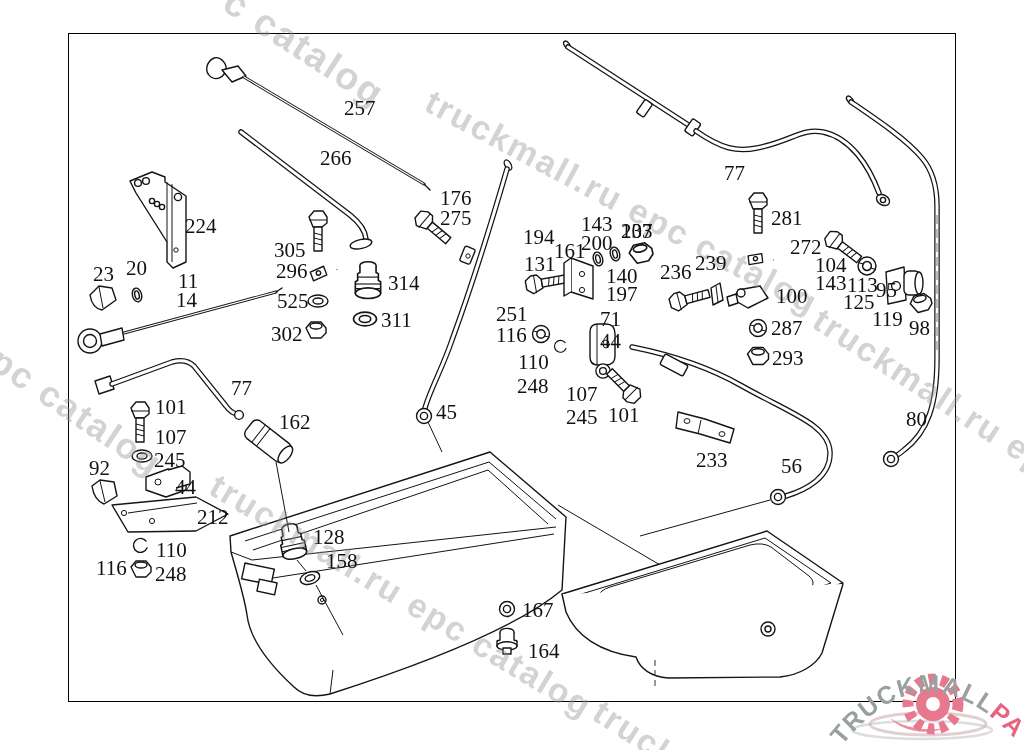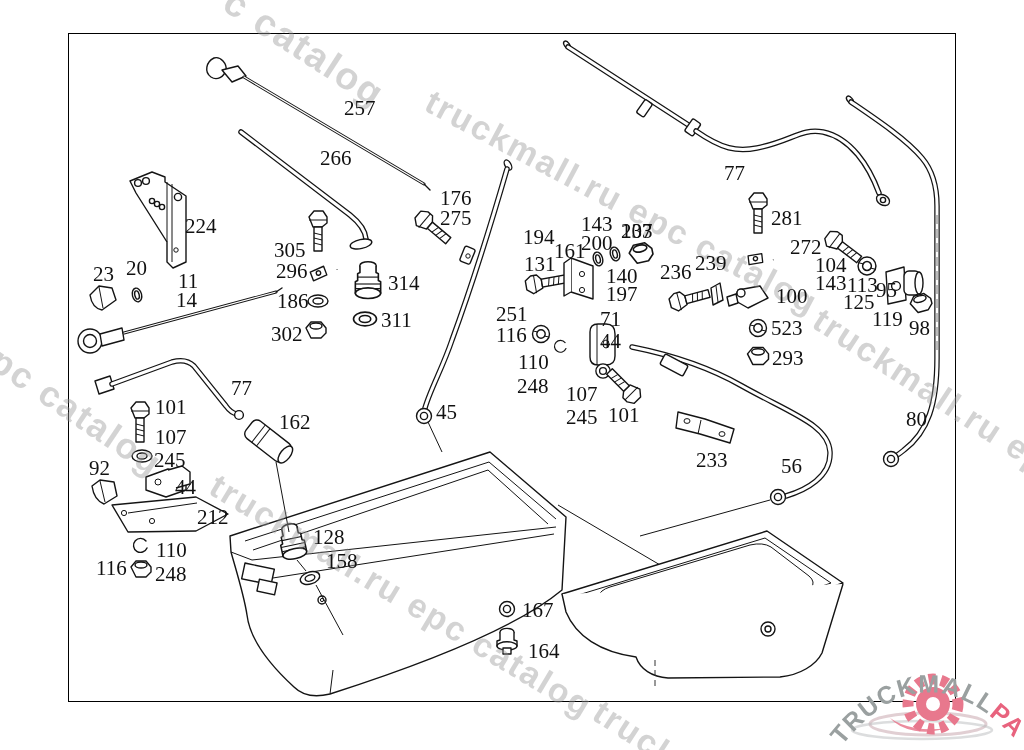--- a/index.html
+++ b/index.html
@@ -317,7 +317,7 @@
 <div class="pl" style="left:176px;top:290px">14</div>
 <div class="pl" style="left:274px;top:240px">305</div>
 <div class="pl" style="left:276px;top:261px">296</div>
-<div class="pl" style="left:277px;top:291px">186</div>
+<div class="pl" style="left:277px;top:291px">525</div>
 <div class="pl" style="left:271px;top:324px">302</div>
 <div class="pl" style="left:388px;top:273px">314</div>
 <div class="pl" style="left:381px;top:310px">311</div>

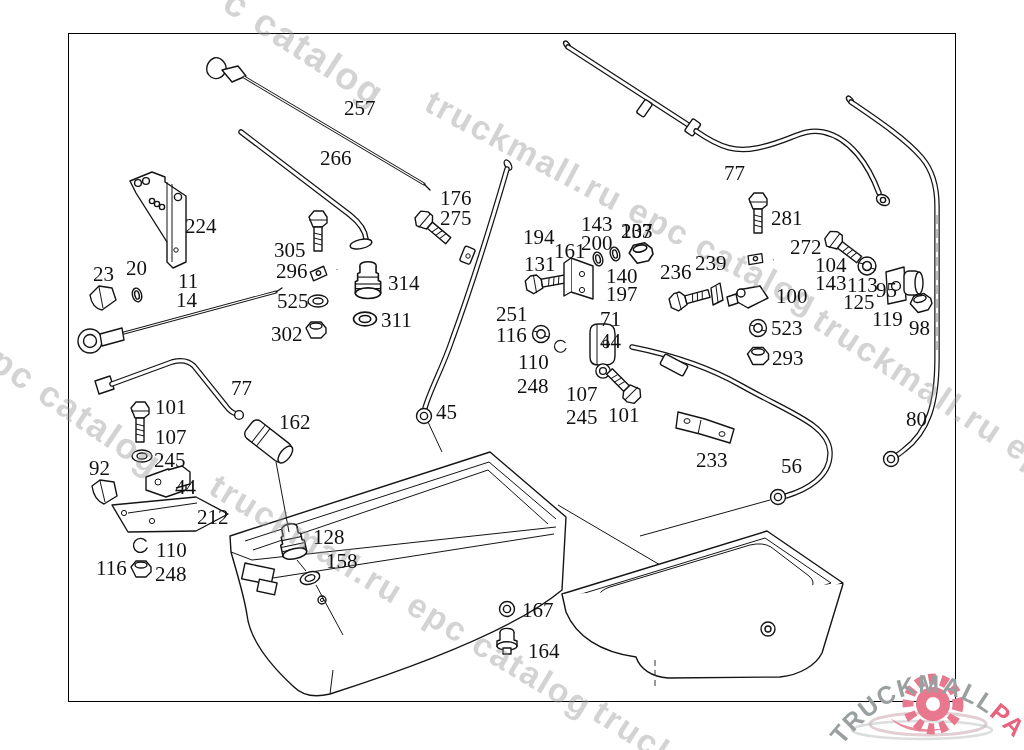--- a/index.html
+++ b/index.html
@@ -358,7 +358,7 @@
 <div class="pl" style="left:660px;top:262px">236</div>
 <div class="pl" style="left:695px;top:253px">239</div>
 <div class="pl" style="left:776px;top:286px">100</div>
-<div class="pl" style="left:771px;top:318px">523</div>
+<div class="pl" style="left:771px;top:318px">287</div>
 <div class="pl" style="left:772px;top:348px">293</div>
 <div class="pl" style="left:771px;top:208px">281</div>
 <div class="pl" style="left:790px;top:237px">272</div>

